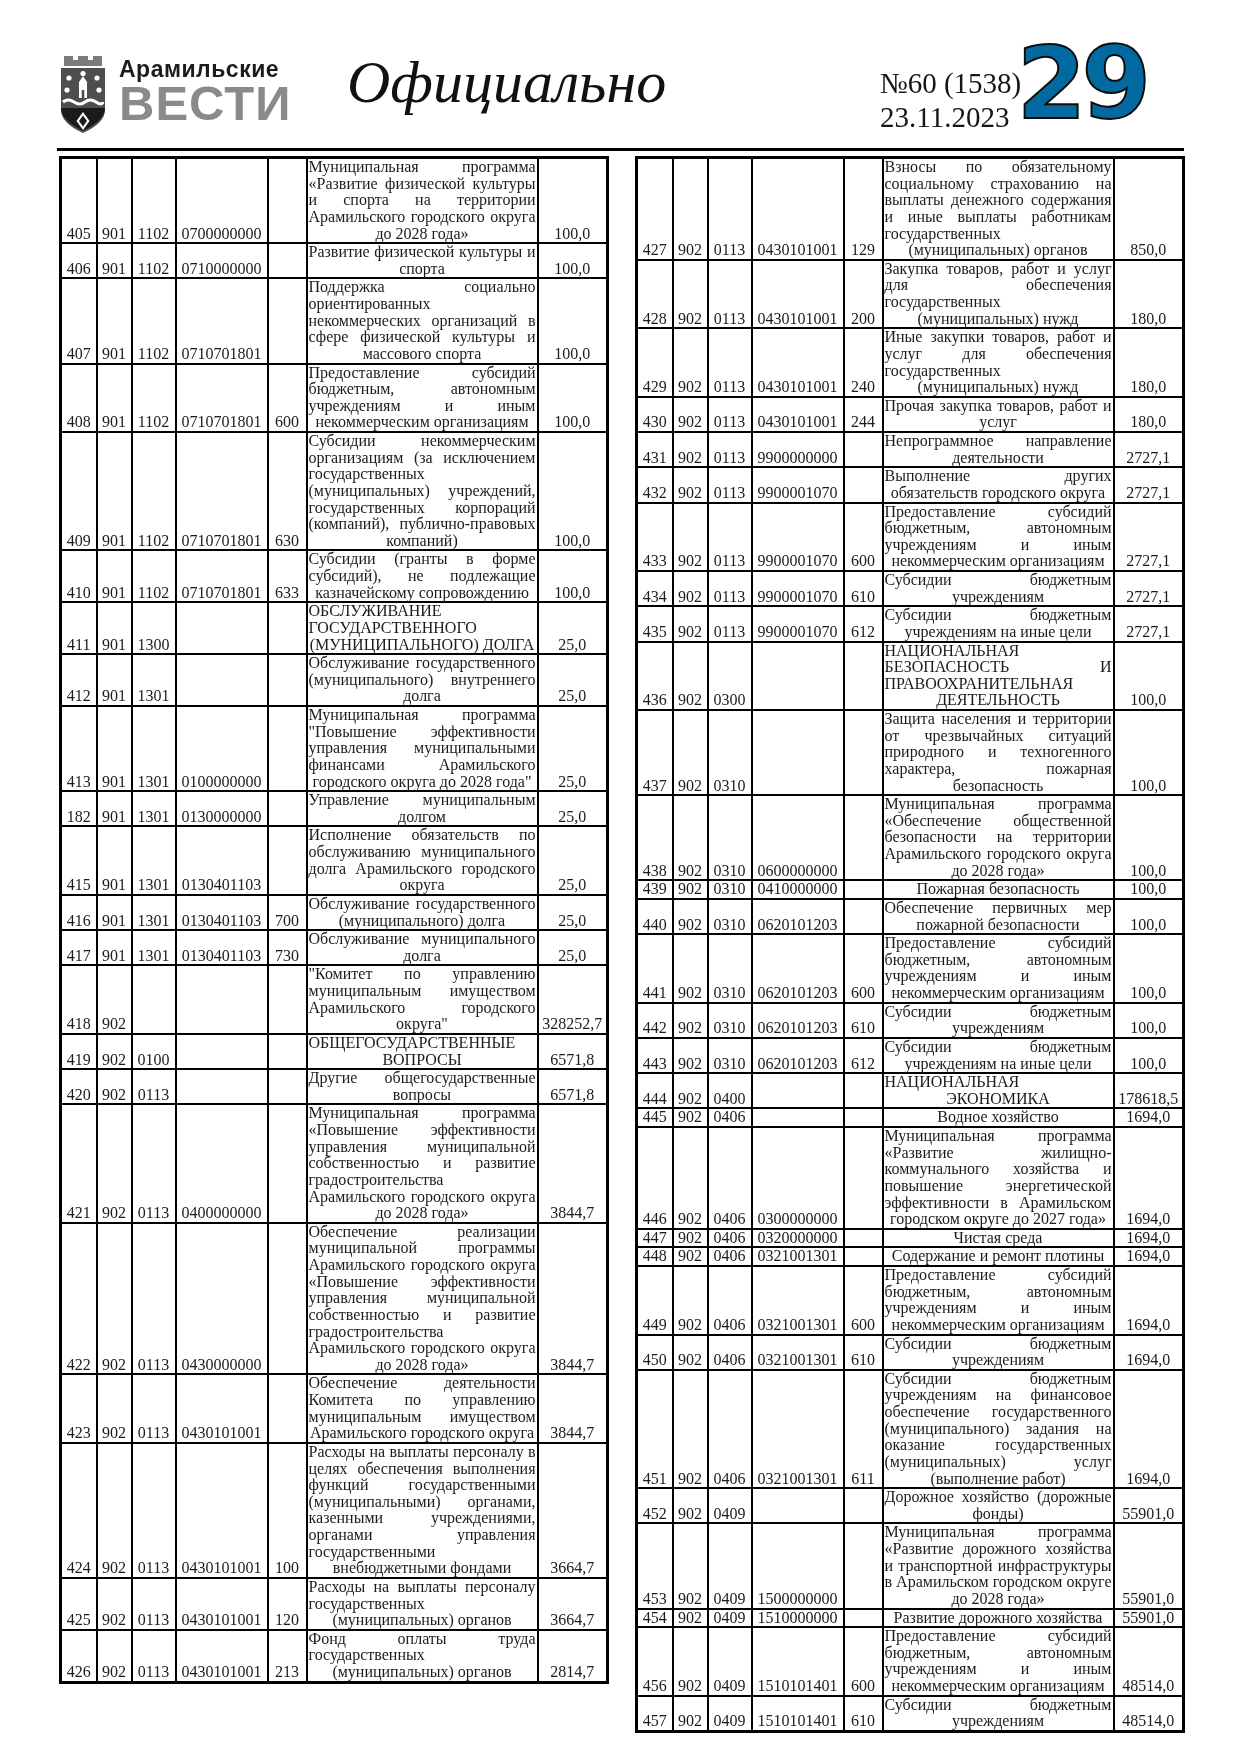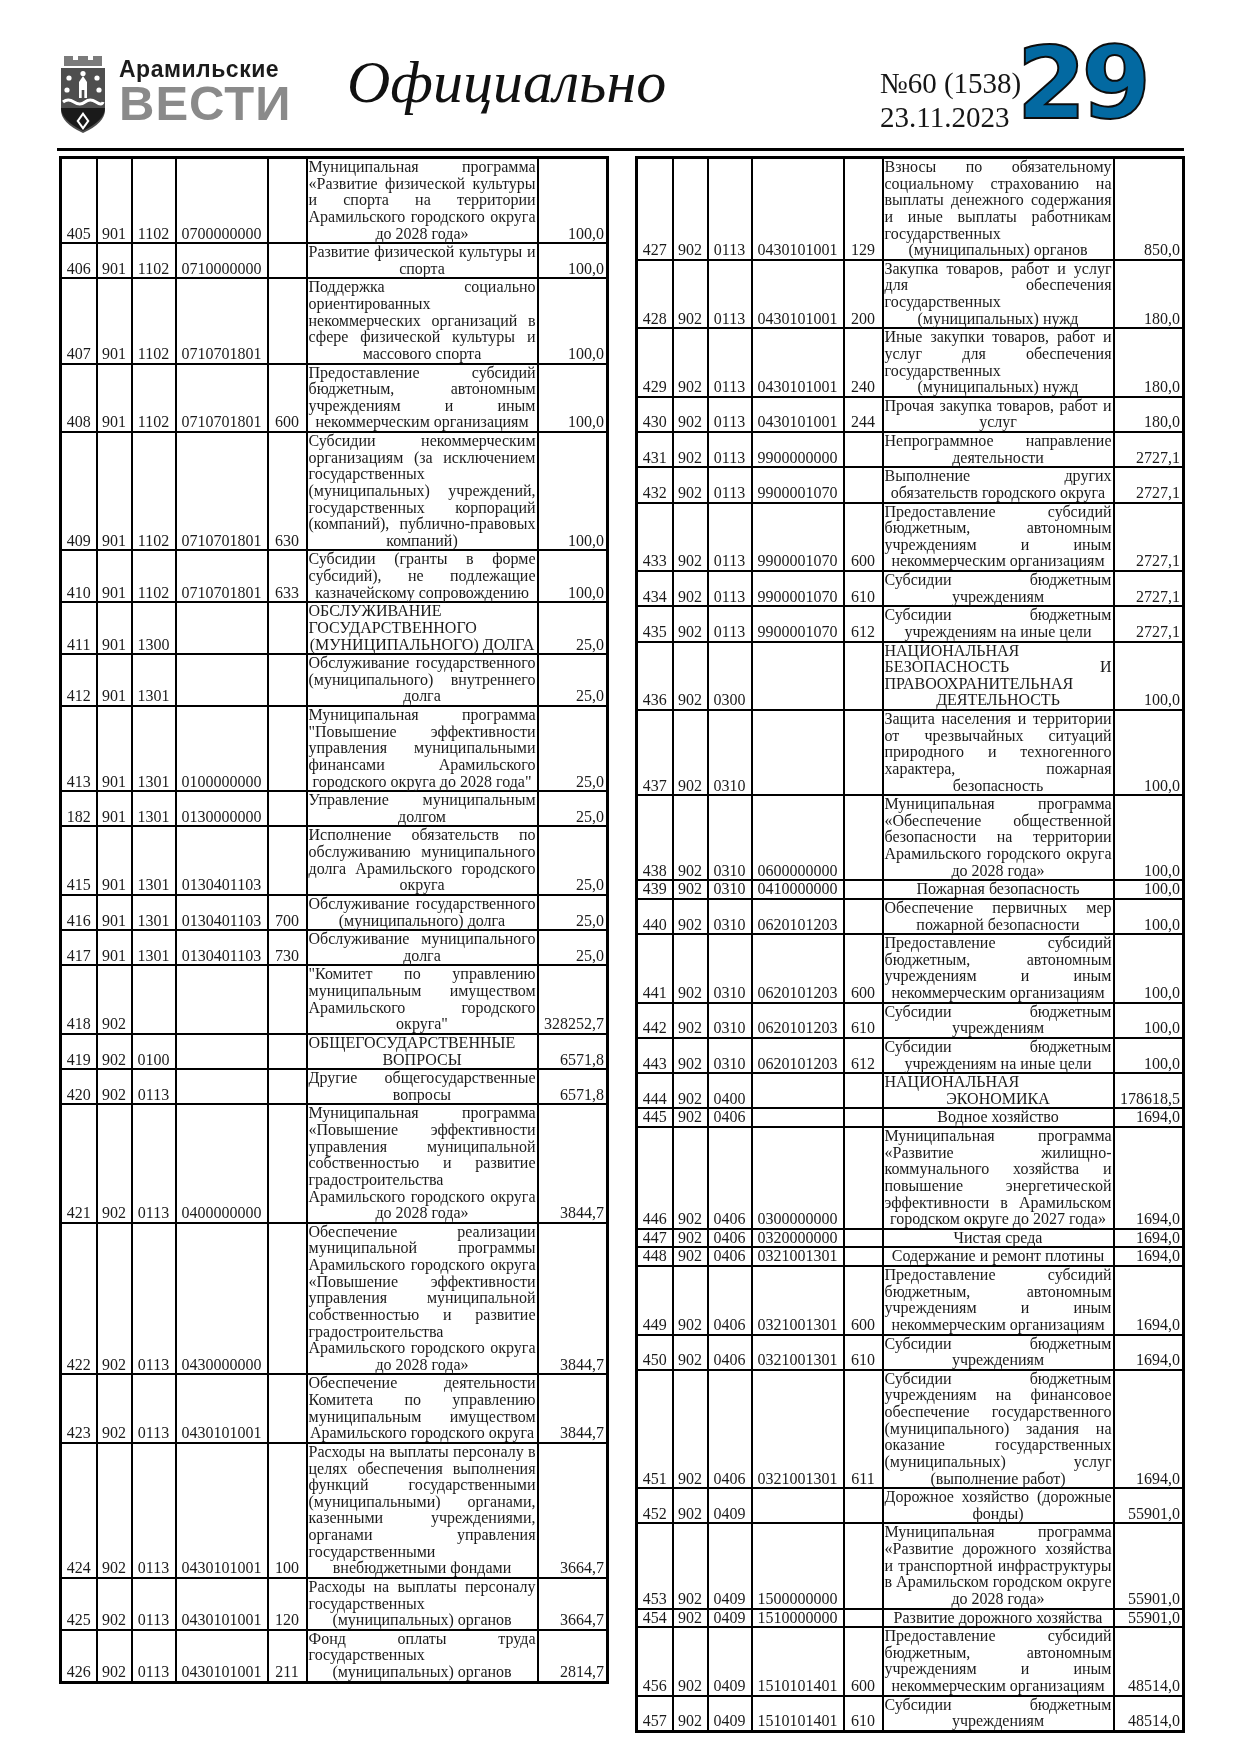--- a/index.html
+++ b/index.html
@@ -59,7 +59,7 @@
     text-align:justify; text-align-last:center;
     vertical-align:top; padding:0 1px;
   }
-  td.amt { text-align:right; }
+  td.amt { text-align:center; }
 </style>
 </head>
 <body>

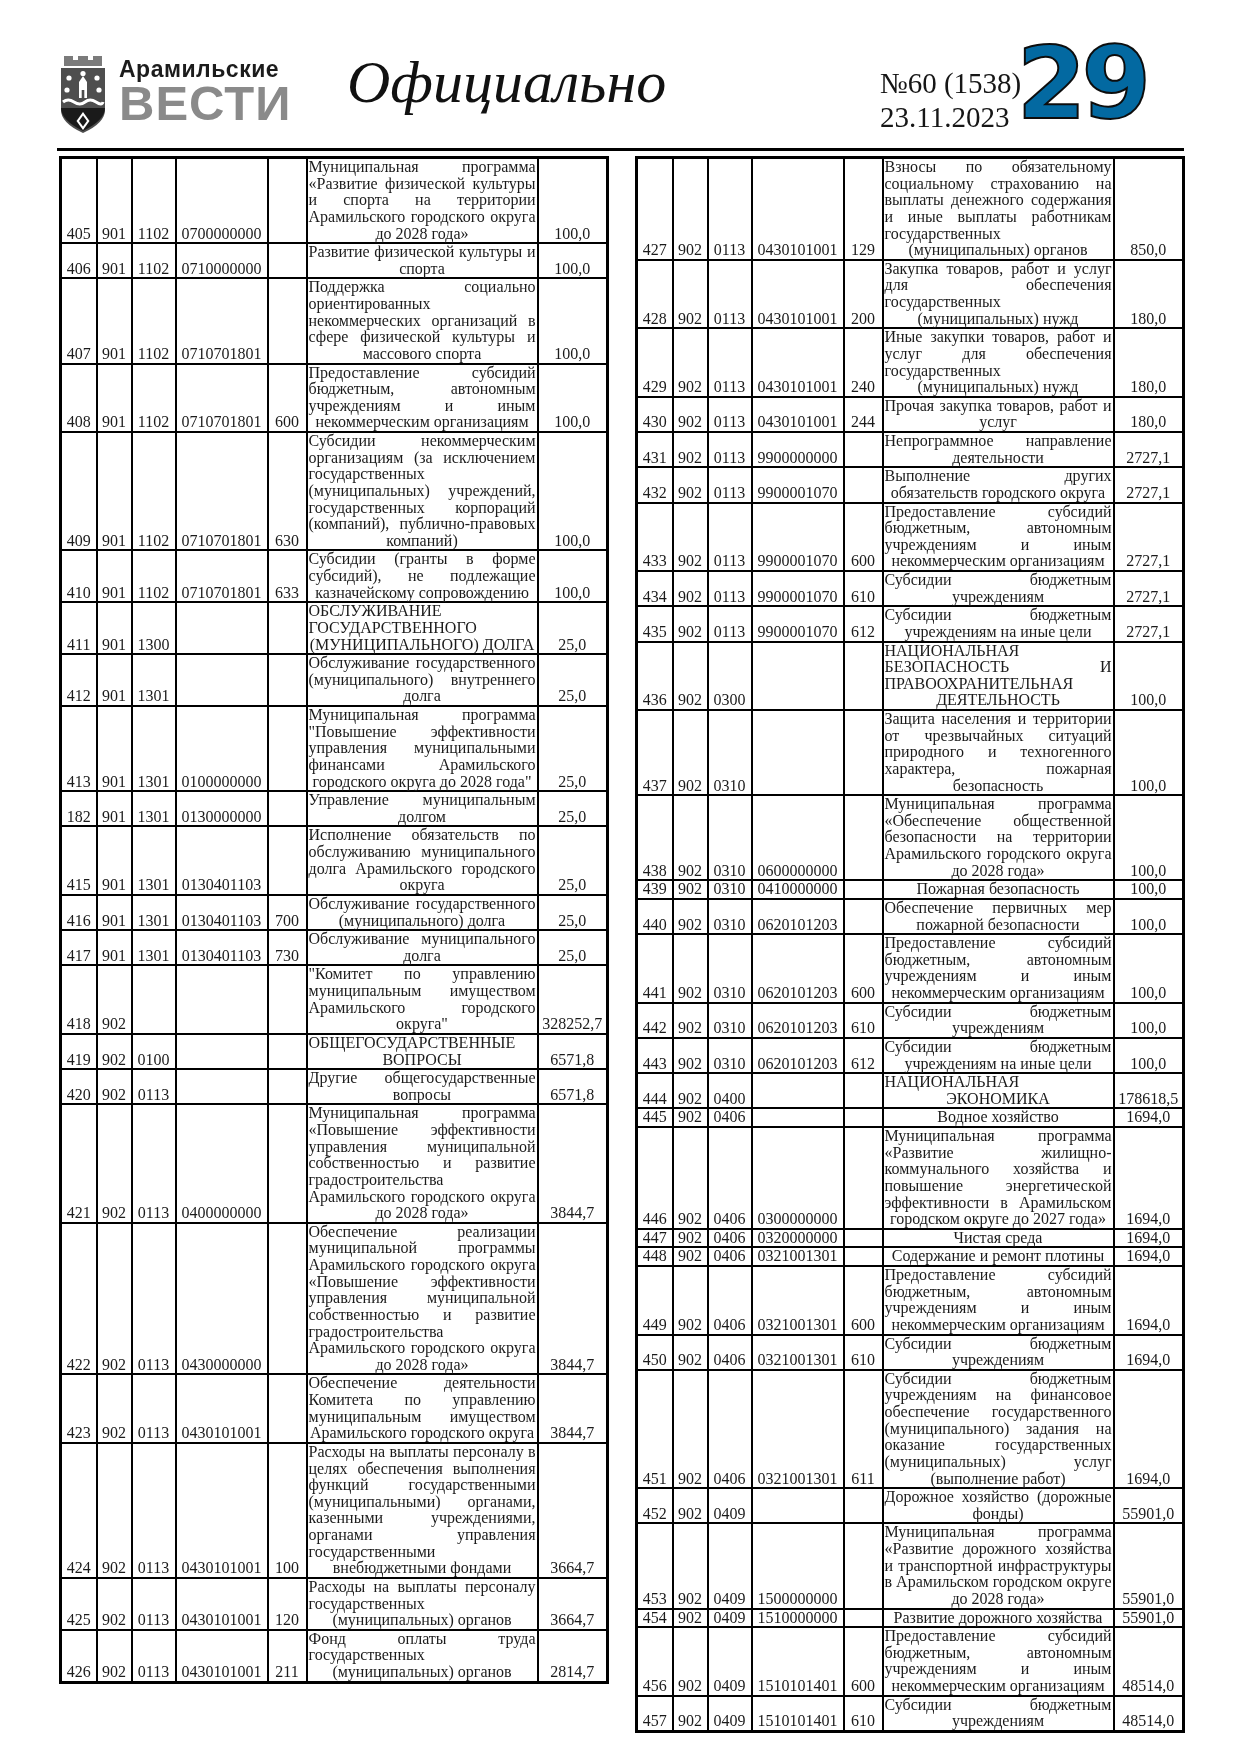--- a/index.html
+++ b/index.html
@@ -303,7 +303,7 @@
           <td class="c">902</td>
           <td class="c">0113</td>
           <td class="c">0430101001</td>
-          <td class="c">211</td>
+          <td class="c">213</td>
           <td class="name">Фонд оплаты труда государственных (муниципальных) органов</td>
           <td class="amt">2814,7</td>
         </tr>

